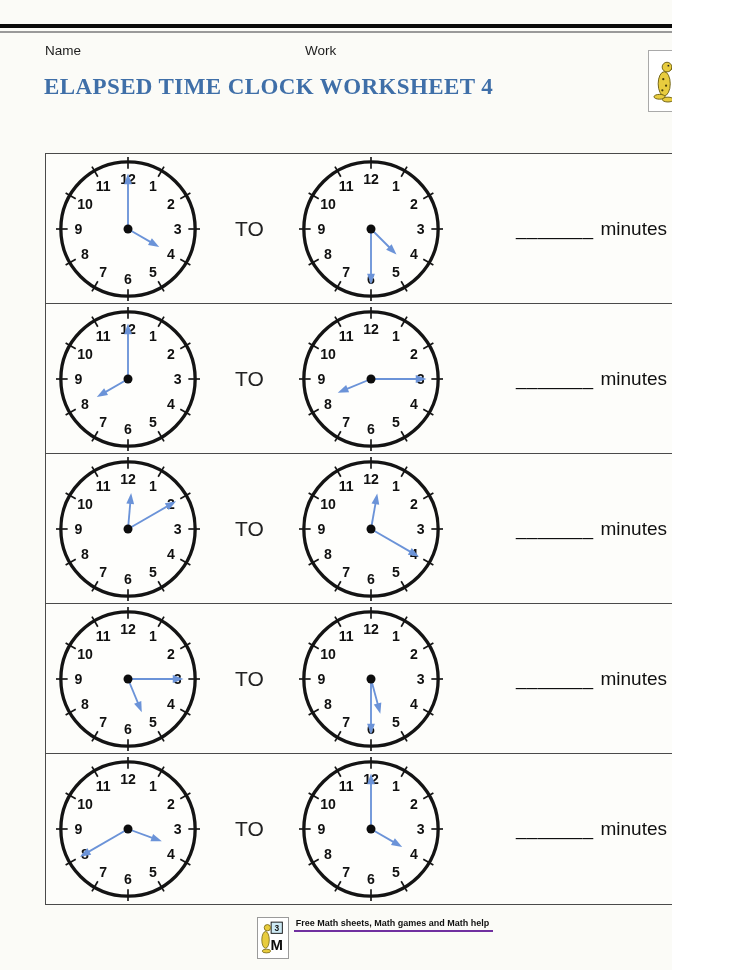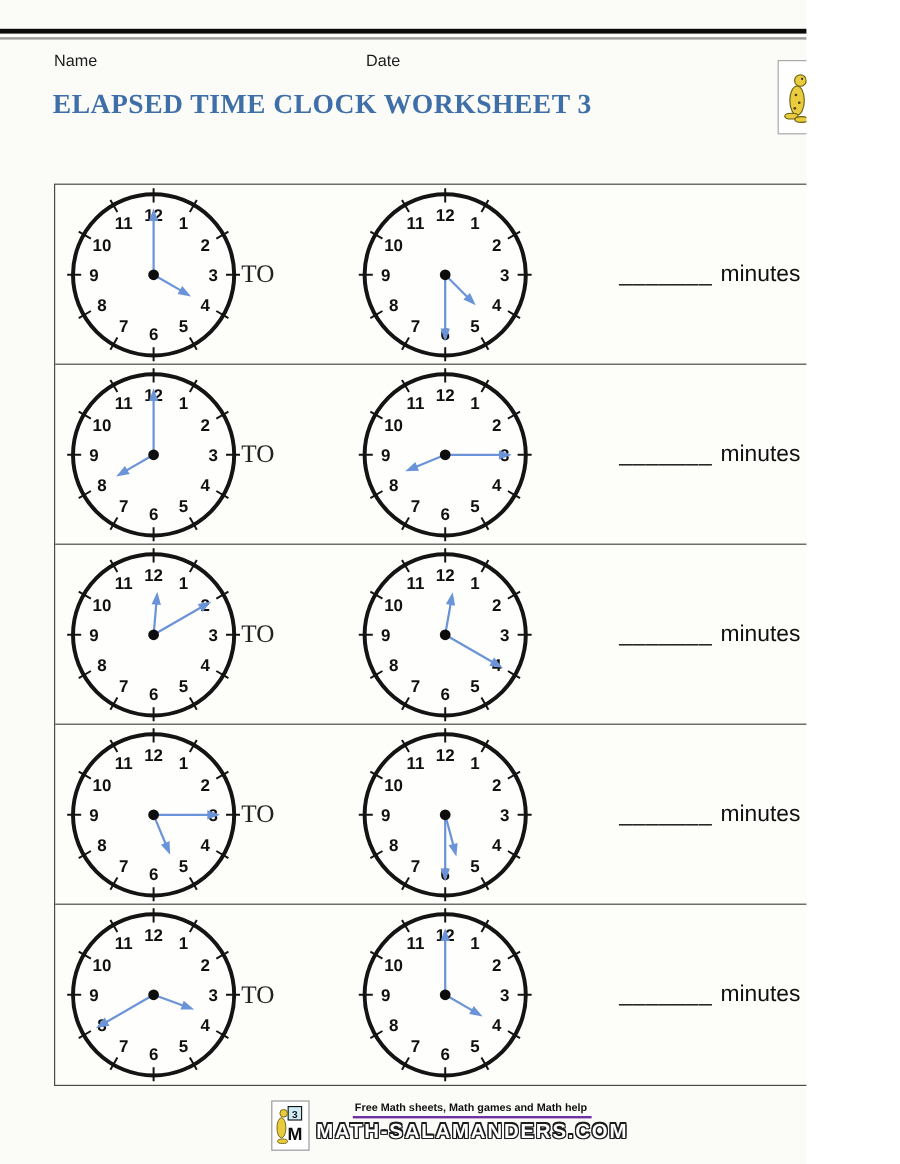--- a/index.html
+++ b/index.html
@@ -42,7 +42,7 @@
   <div class="rule-gray"></div>
 
   <span class="hlabel name">Name</span>
-  <span class="hlabel date">Date</span>
+  <span class="hlabel date">Work</span>
 
   <div class="logobox">
     <svg viewBox="0 0 60 56" width="56" height="52">

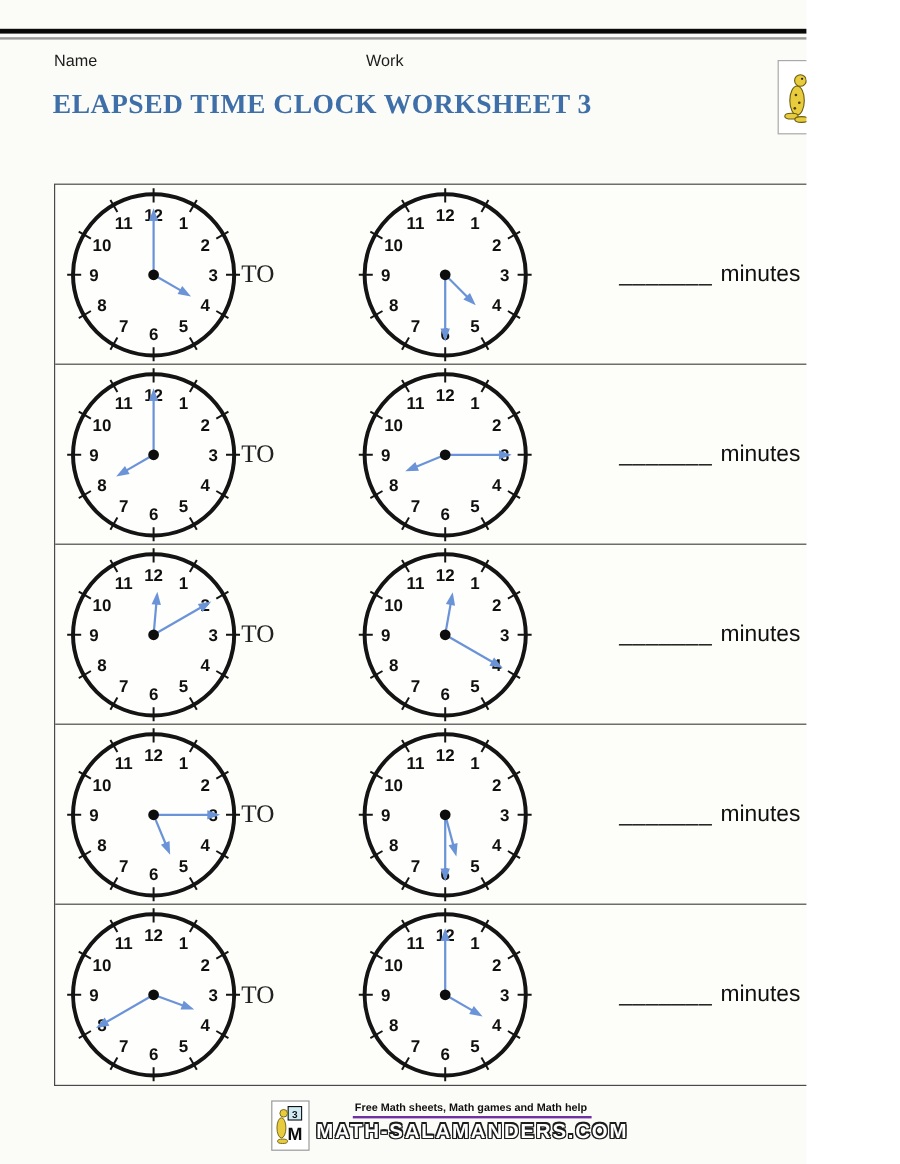--- a/index.html
+++ b/index.html
@@ -67,7 +67,7 @@
     </svg>
   </div>
 
-  <h1 class="title" style="color: rgb(63, 111, 168);">ELAPSED TIME CLOCK WORKSHEET 3</h1>
+  <h1 class="title" style="color: rgb(63, 111, 168);">ELAPSED TIME CLOCK WORKSHEET 4</h1>
 
   <div class="wstable" id="rows">
     <div class="wsrow">

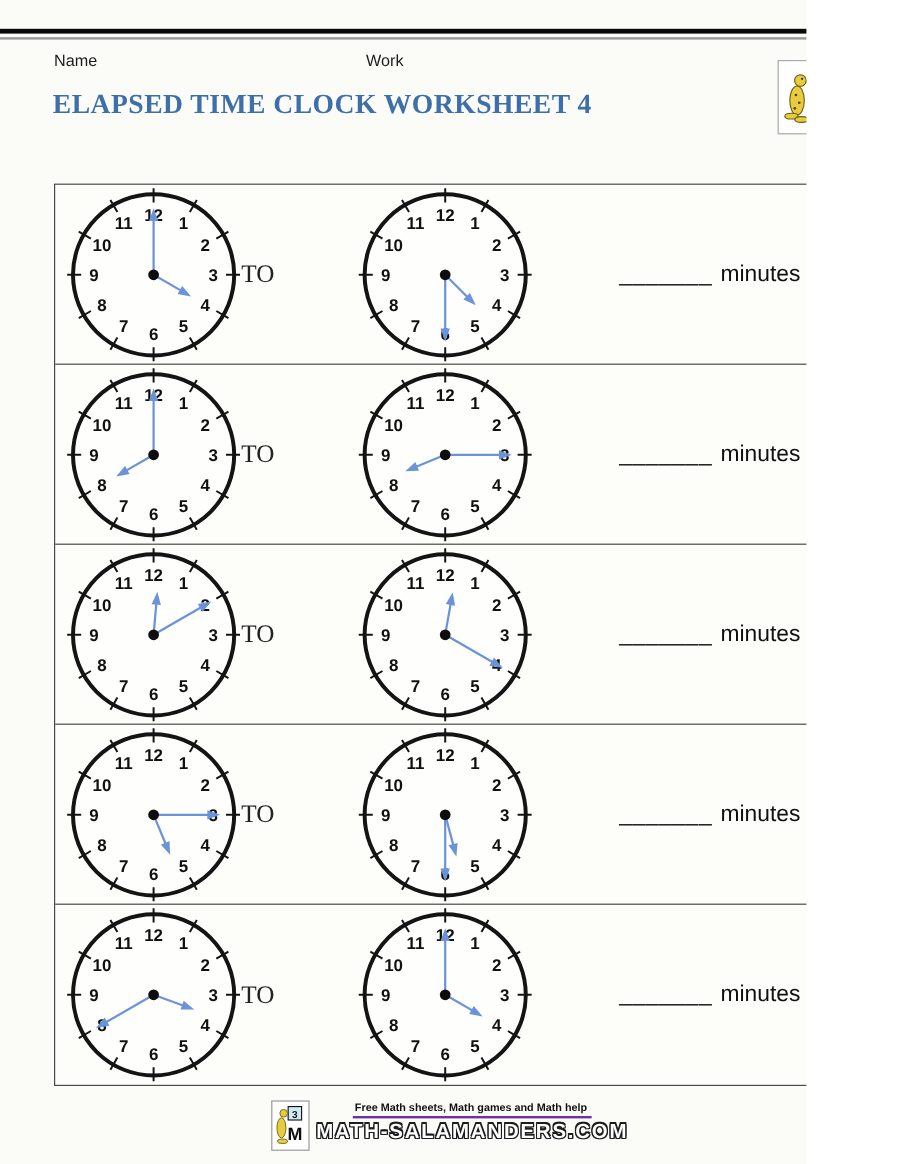--- a/index.html
+++ b/index.html
@@ -18,7 +18,7 @@
   .wsrow:last-child{border-bottom:none;}
   .clockwrap{width:146px; height:146px; flex:0 0 auto;}
   .clockwrap svg{display:block;}
-  .tocell{flex:0 0 auto; width:97px; text-align:left; font-size:21px; color:#222;font-family:Liberation Serif, serif;}
+  .tocell{flex:0 0 auto; width:97px; text-align:center; font-size:21px; color:#222;}
   .clockwrap.end{flex:0 0 auto;}
   .answer{margin-left:72px; font-size:19px; color:#101010; white-space:nowrap;}
   .answer .blank{letter-spacing:0.5px;}

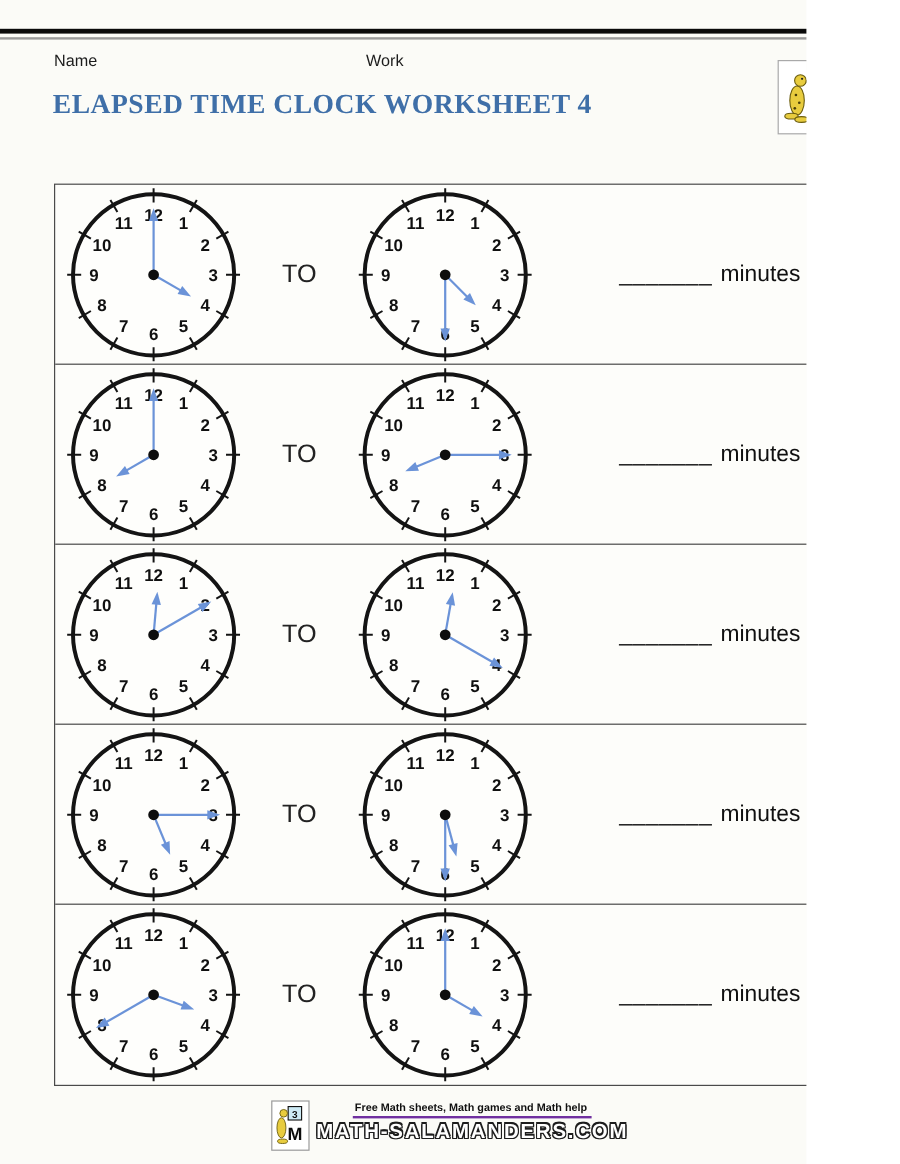--- a/index.html
+++ b/index.html
@@ -449,7 +449,6 @@
     </div>
     <div class="fcol">
       <div class="tagline" style="border-bottom-color: rgb(112, 48, 160);">Free Math sheets, Math games and Math help</div>
-      <div class="site">MATH-SALAMANDERS.COM</div>
     </div>
   </div>
 

